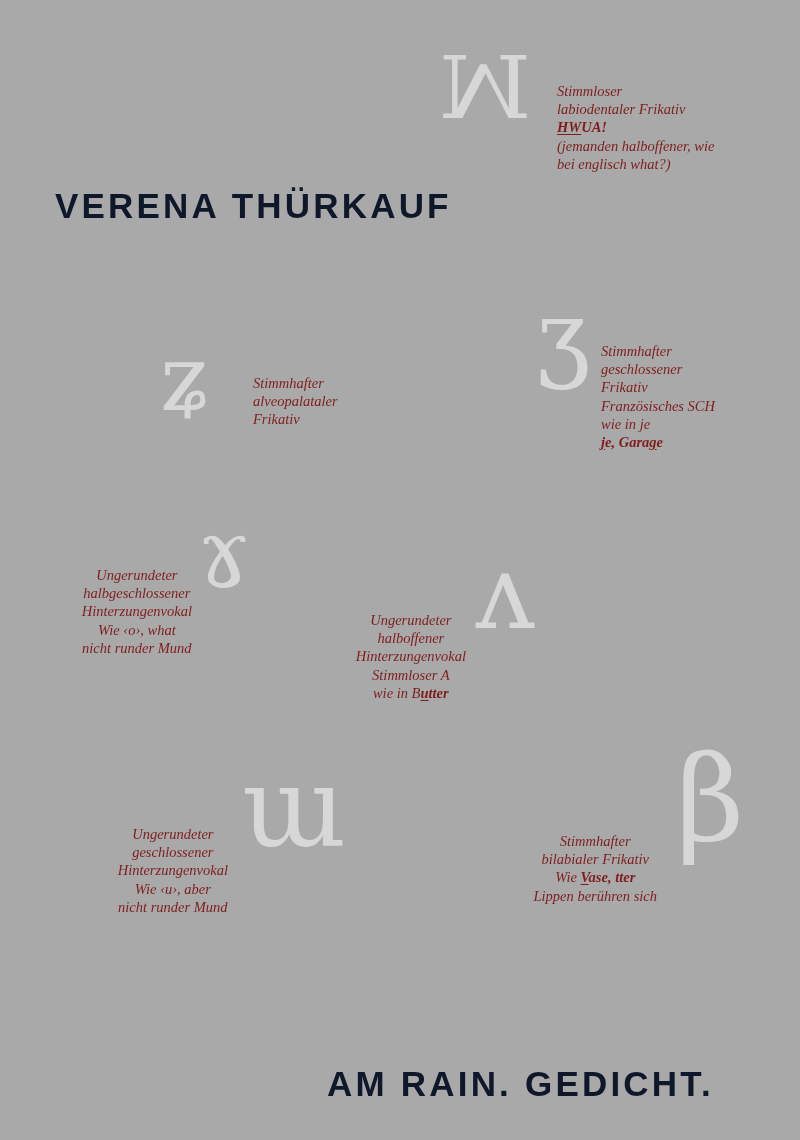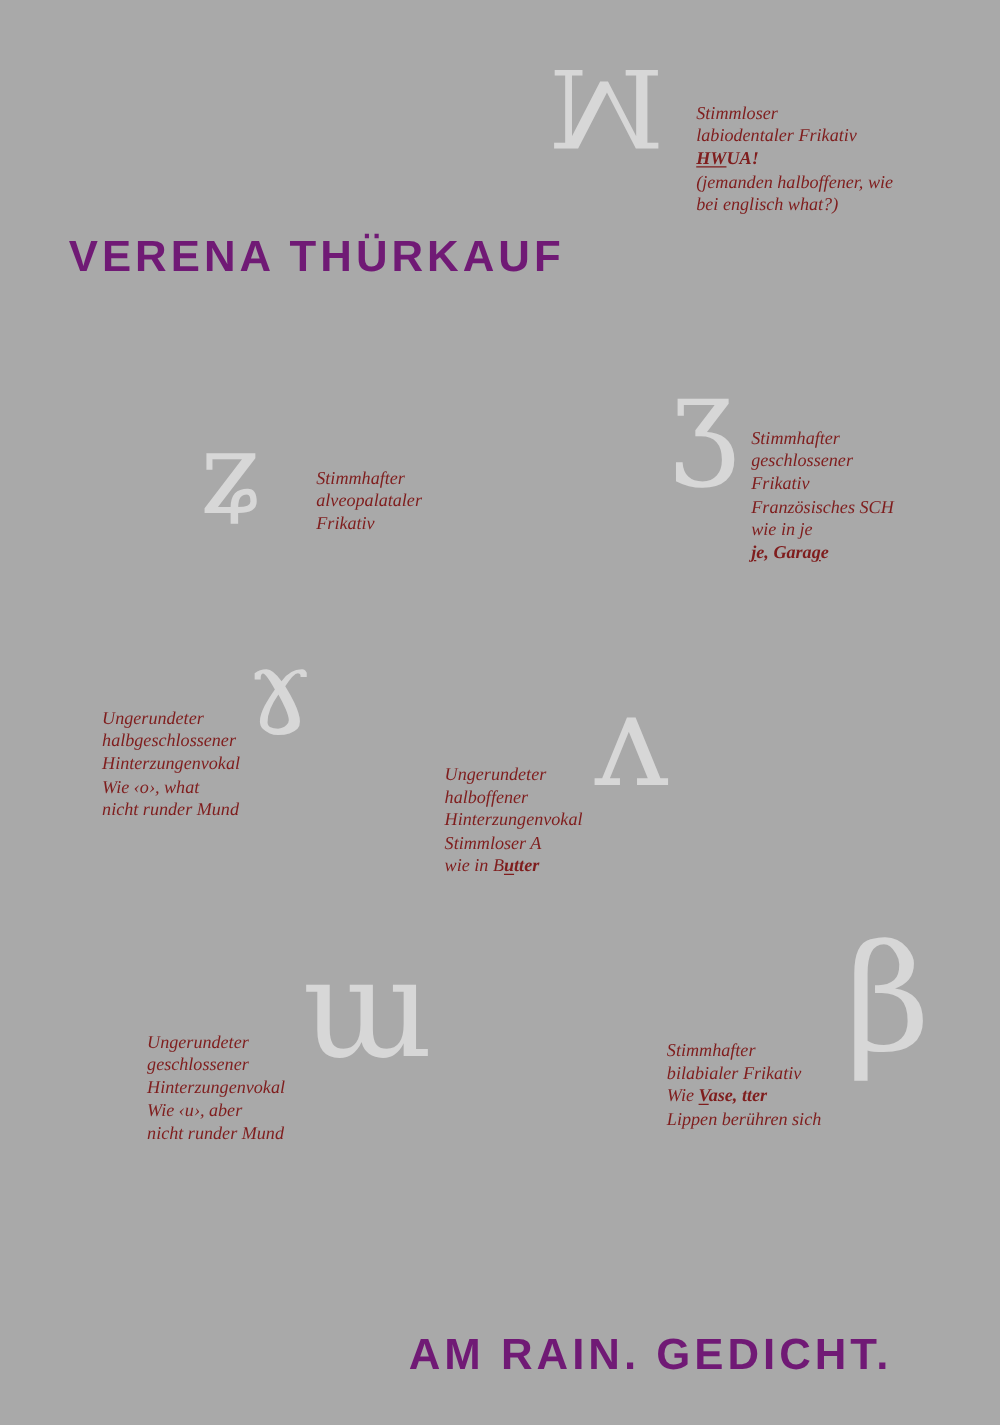--- a/index.html
+++ b/index.html
@@ -13,7 +13,7 @@
     position: absolute;
     font-family: "Liberation Sans", "DejaVu Sans", sans-serif;
     font-weight: bold;
-    color: #701a75;
+    color: #0f172a;
     letter-spacing: 3.2px;
     white-space: nowrap;
     margin: 0;

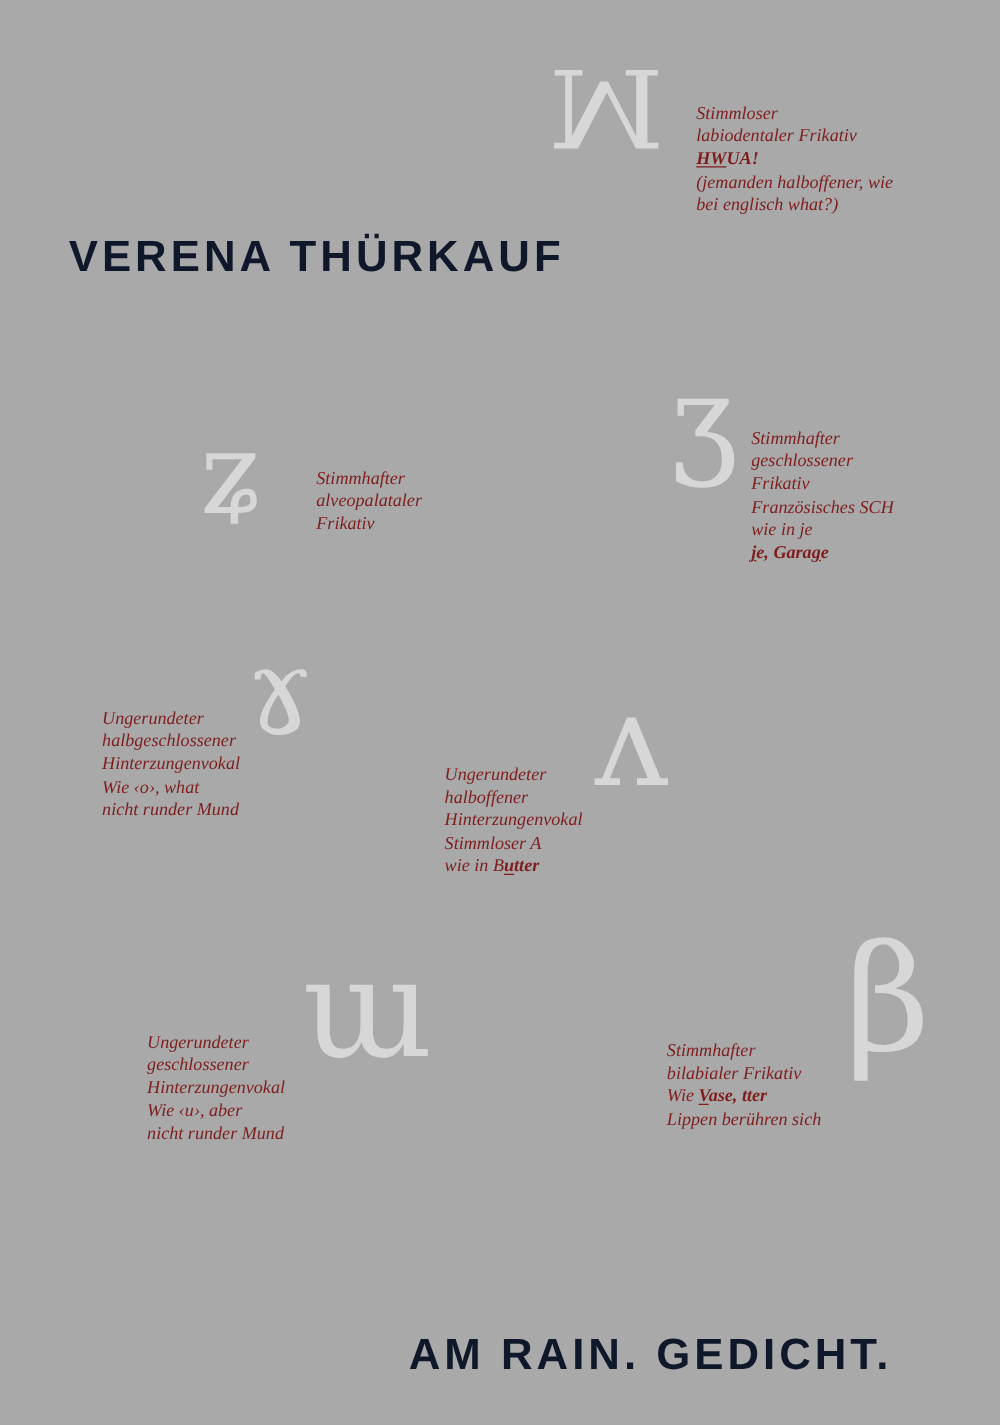--- a/index.html
+++ b/index.html
@@ -38,7 +38,7 @@
     white-space: nowrap;
   }
   .note .l { display: block; }
-  .note.right { text-align: left; margin-left: 18px; }
+  .note.right { text-align: center; margin-left: 18px; }
   .note u { text-decoration: underline; text-underline-offset: 2px; font-weight: bold; }
   .b { font-weight: bold; }
 </style>

